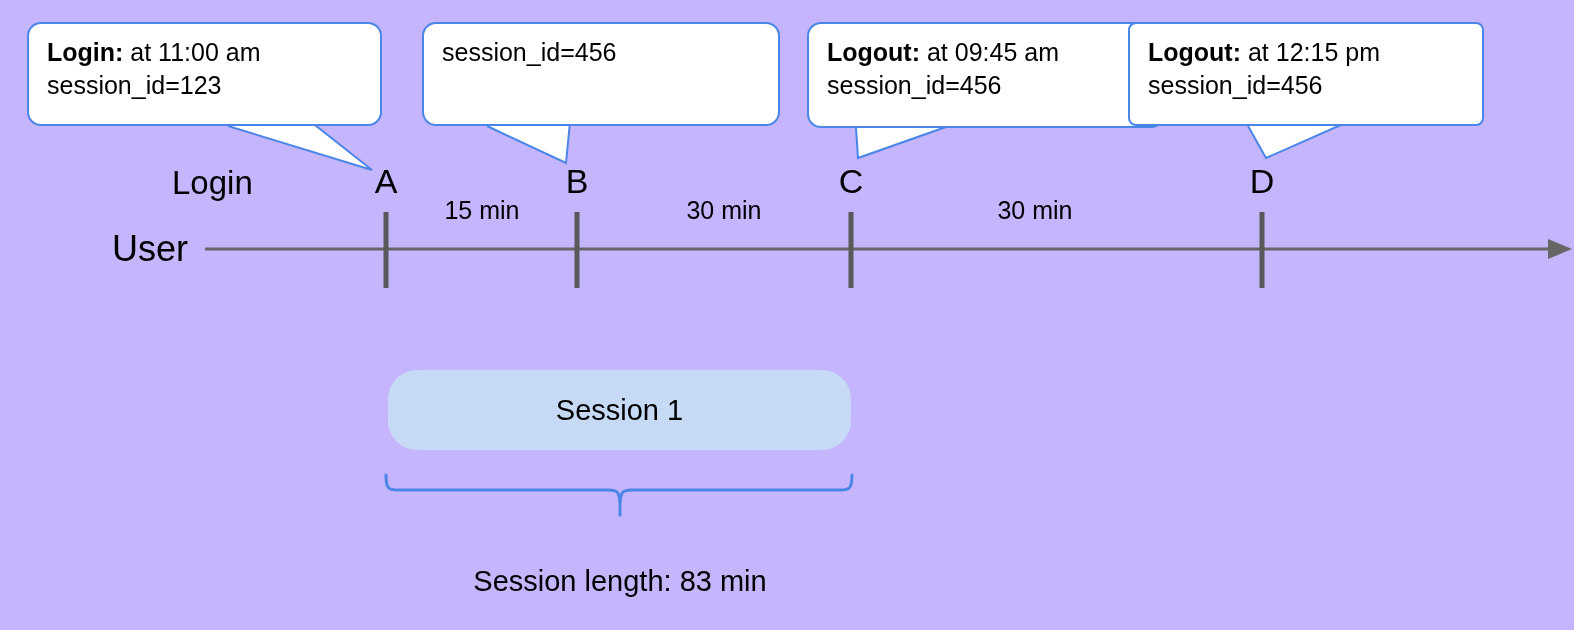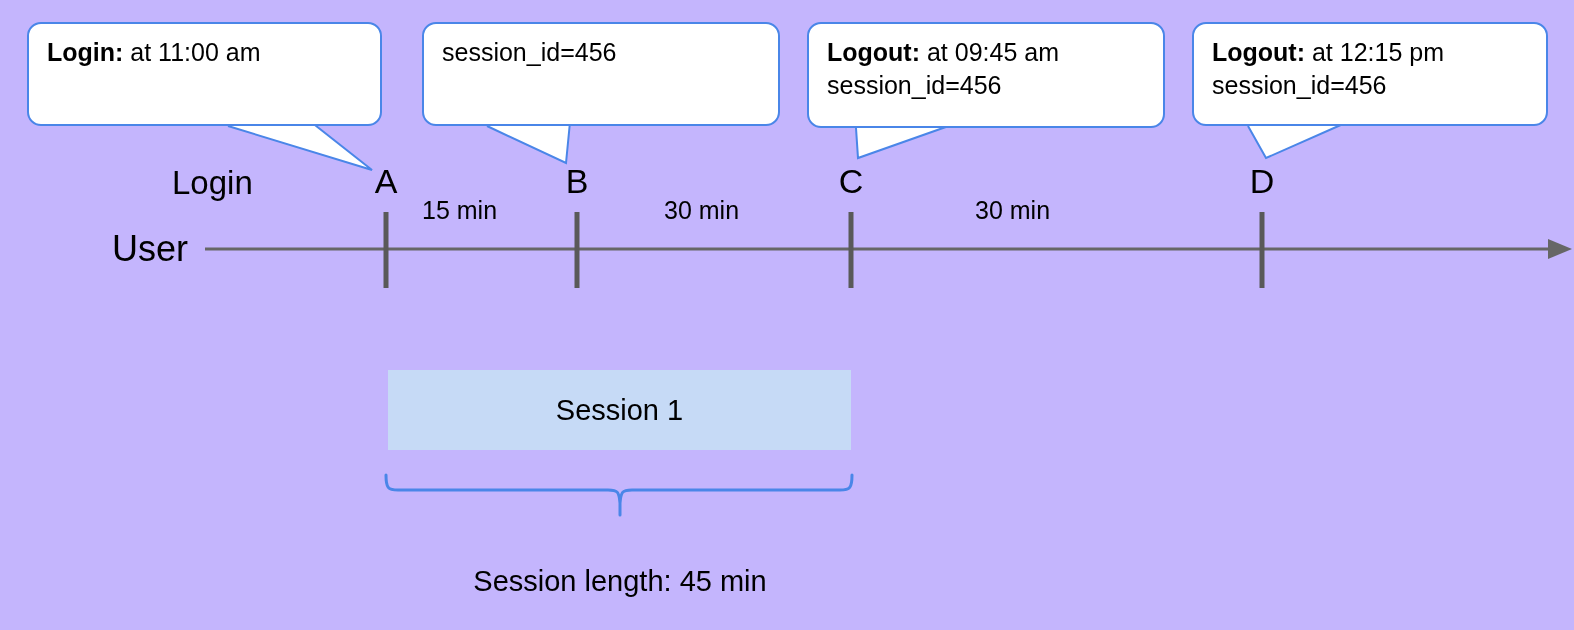--- a/index.html
+++ b/index.html
@@ -148,7 +148,7 @@
     <span class="callout-line">session_id=456</span>
   </div>
 
-  <div class="callout" style="left:1192px; top:22px; width:356px; height:104px;">
+  <div class="callout" style="left:1128px; top:22px; width:356px; height:104px;border-radius:8px;">
     <span class="callout-line">
       <span class="lead">Logout:</span>
       <span>at 12:15 pm</span>

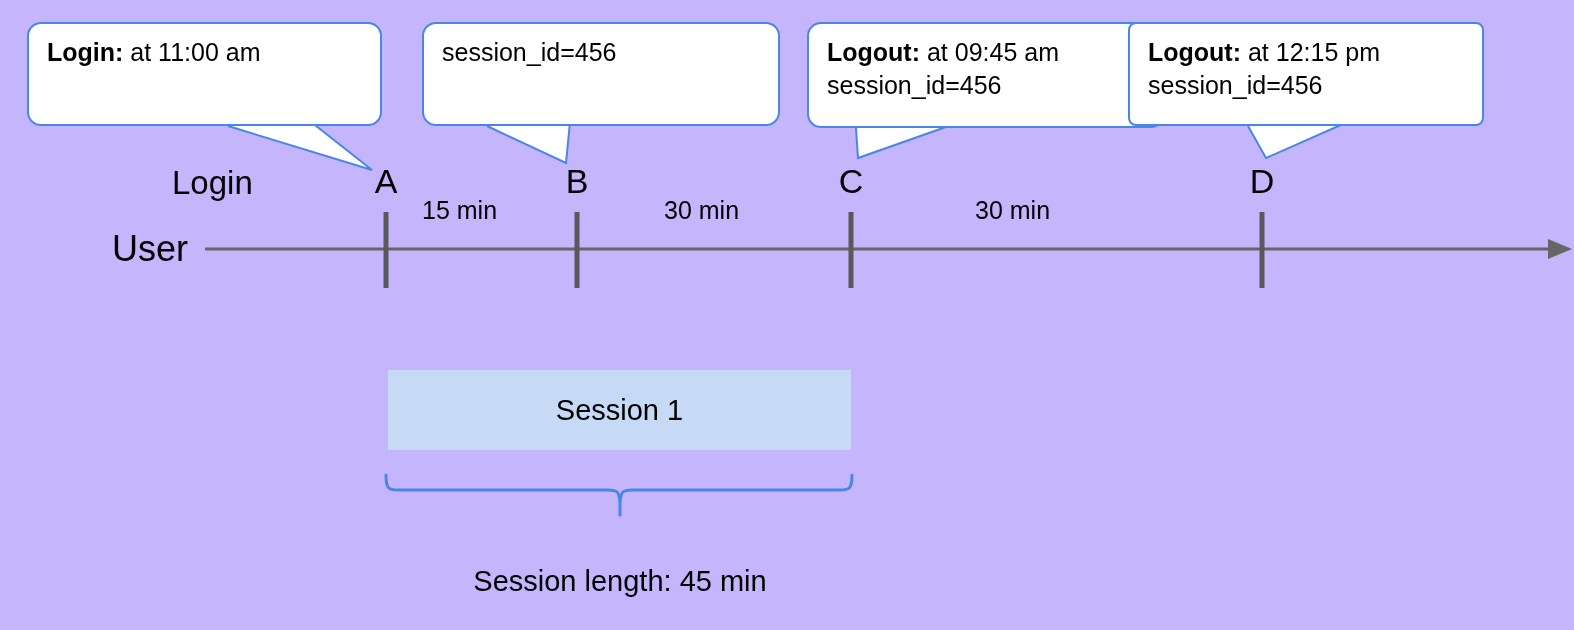--- a/index.html
+++ b/index.html
@@ -134,6 +134,7 @@
       <span class="lead">Login:</span>
       <span>at 11:00 am</span>
     </span>
+    <span class="callout-line">session_id=123</span>
   </div>
 
   <div class="callout" style="left:422px; top:22px; width:358px; height:104px;">

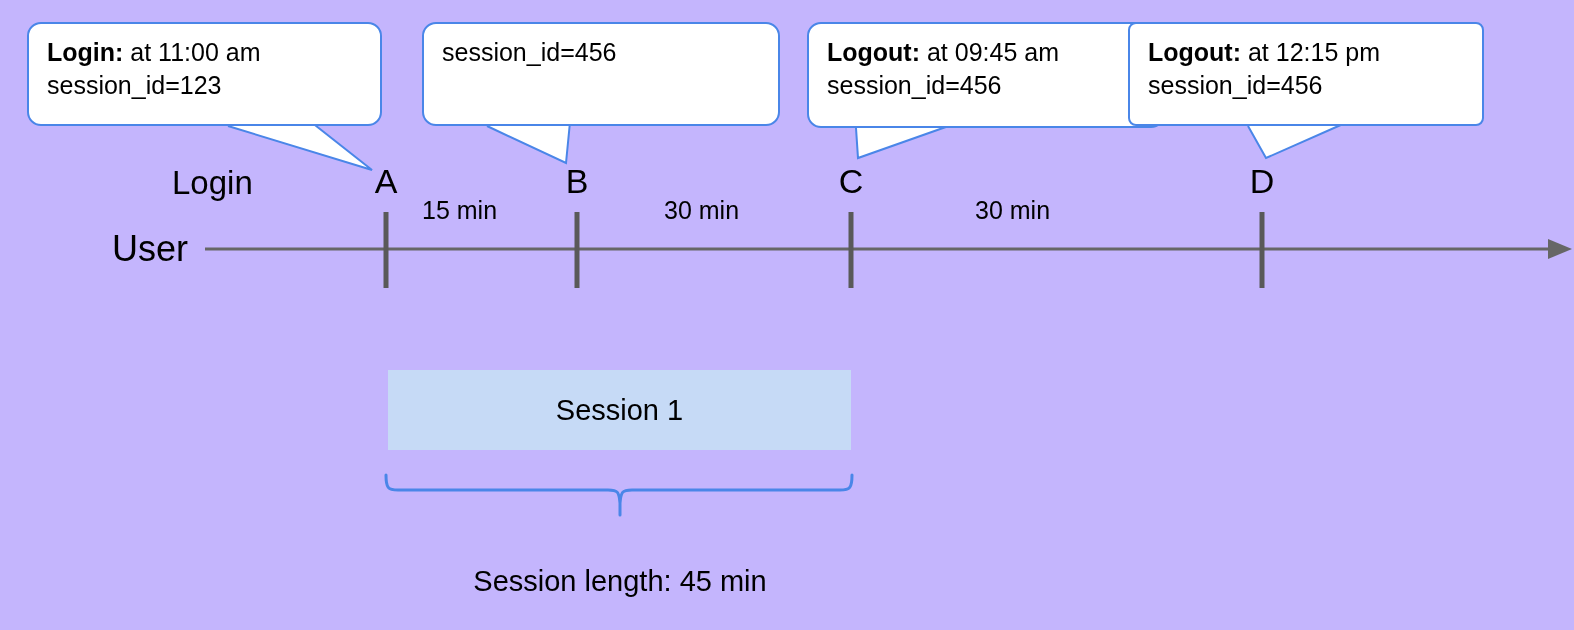--- a/index.html
+++ b/index.html
@@ -72,6 +72,7 @@
     position: absolute;
     font-size: 25px;
     color: #000000;
+    text-align: center;
     white-space: nowrap;
   }
 

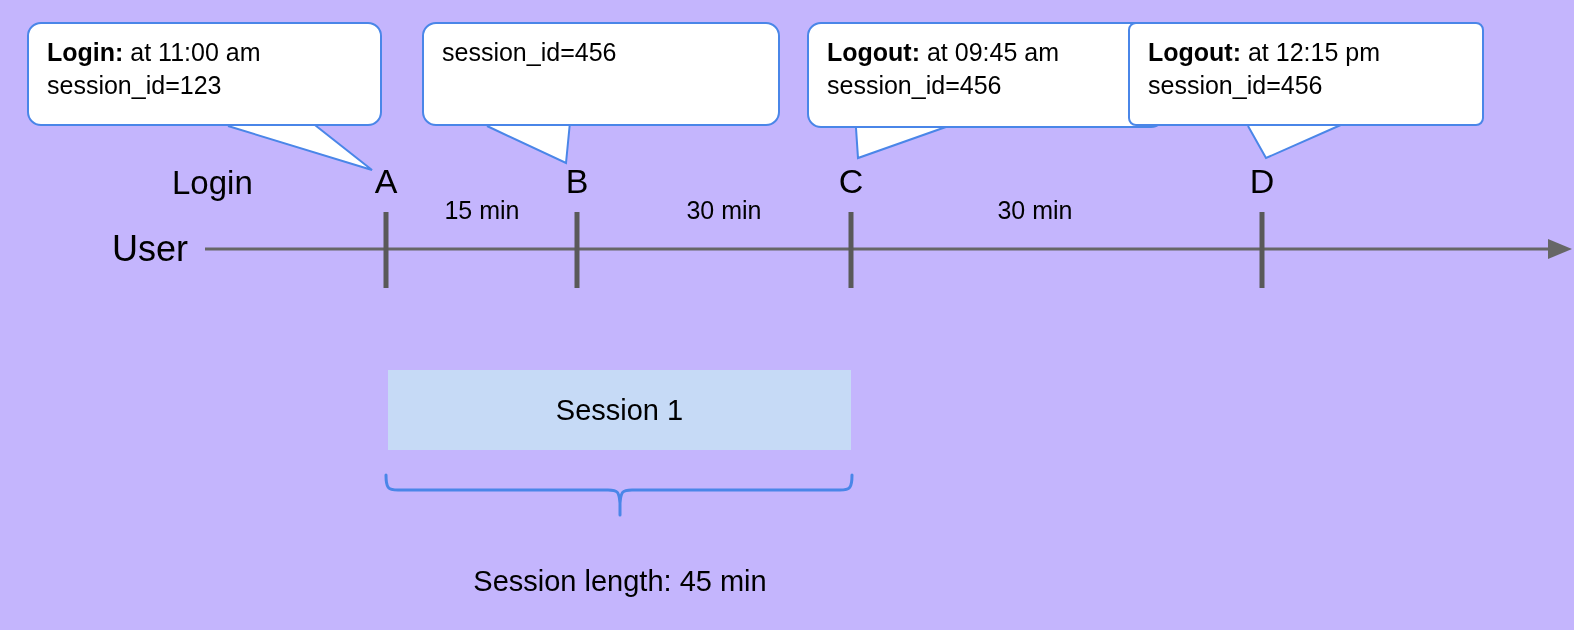--- a/index.html
+++ b/index.html
@@ -171,7 +171,7 @@
   <div class="gap-label" style="left:664px; top:196px; width:120px;">30 min</div>
   <div class="gap-label" style="left:975px; top:196px; width:120px;">30 min</div>
 
-  <div class="session-bar" style="left:388px; top:370px; width:463px; height:80px;">
+  <div class="session-bar" style="left:388px; top:370px; width:463px; height:80px;border-radius:29px;">
     <span>Session 1</span>
   </div>
 

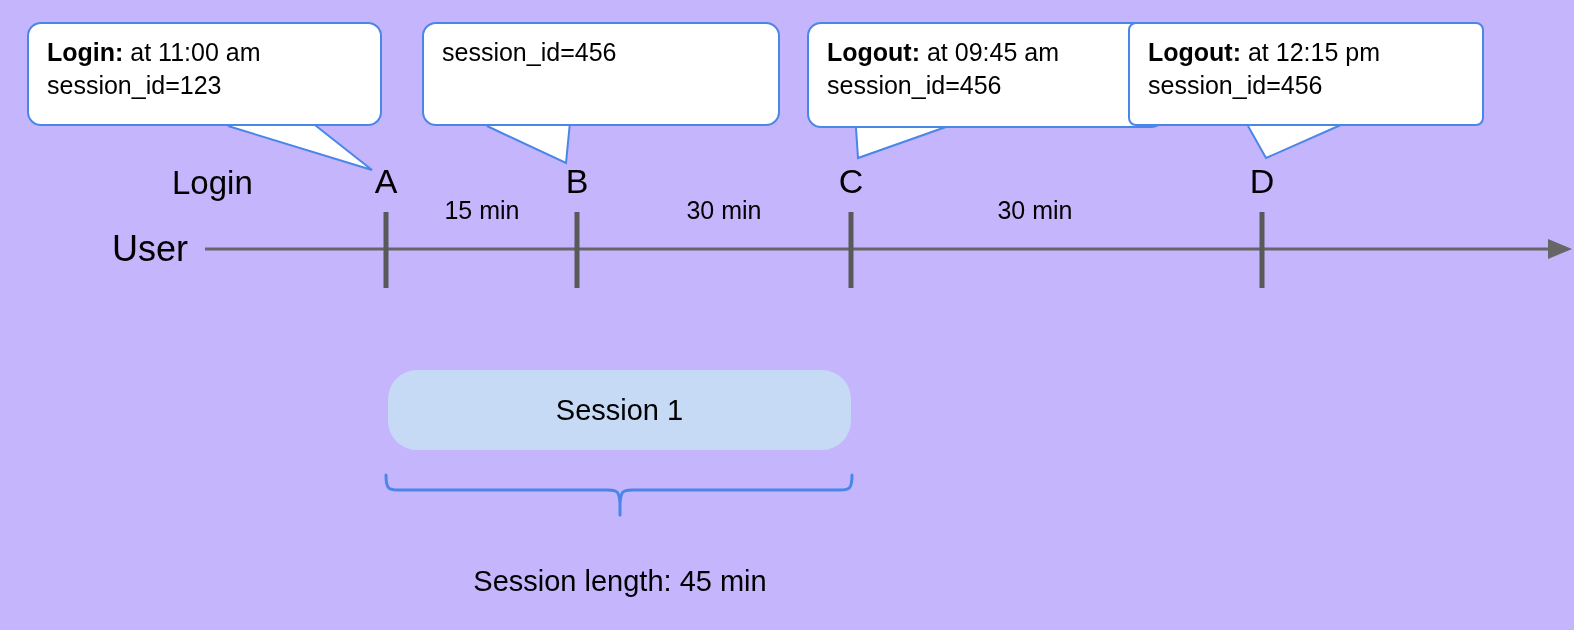--- a/index.html
+++ b/index.html
@@ -175,7 +175,7 @@
     <span>Session 1</span>
   </div>
 
-  <div class="caption" style="left:420px; top:565px; width:400px;">Session length: 45 min</div>
+  <div class="caption" style="left:420px; top:565px; width:400px;">Session length: 83 min</div>
 
 </div>
 

